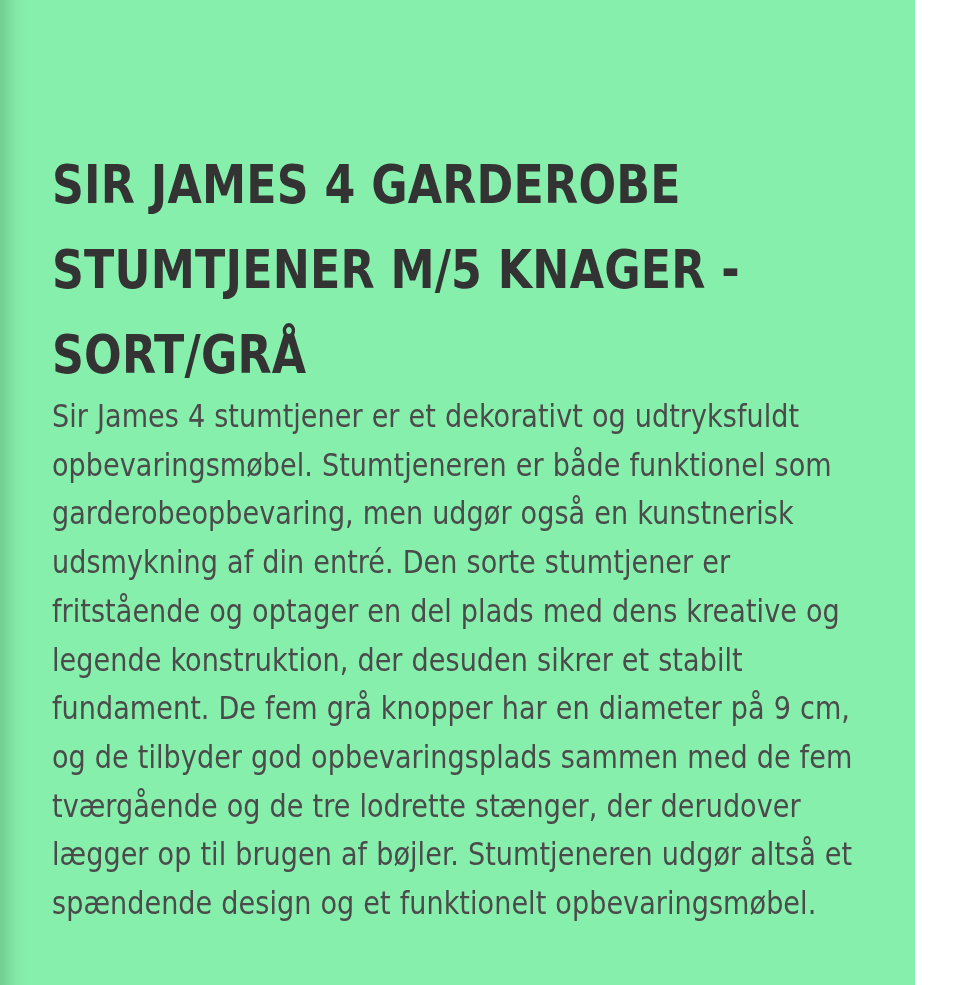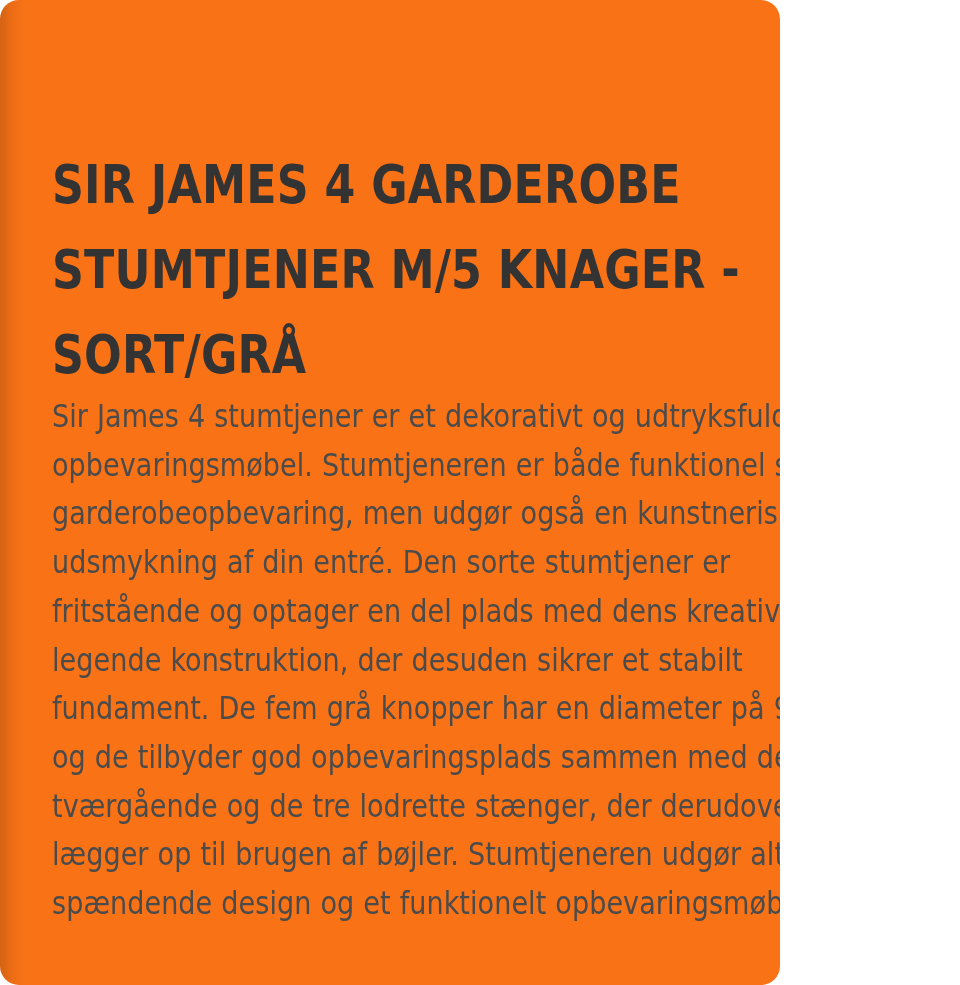--- a/index.html
+++ b/index.html
@@ -10,12 +10,11 @@
 
   .page {
     position: relative;
-    width: 780px;
+    width: 915px;
     height: 985px;
-    background: #f97316;
+    background: #86efac;
     overflow: hidden;
     font-family: "Liberation Sans", "DejaVu Sans", sans-serif;
-    border-radius: 19px;
   }
 
   

